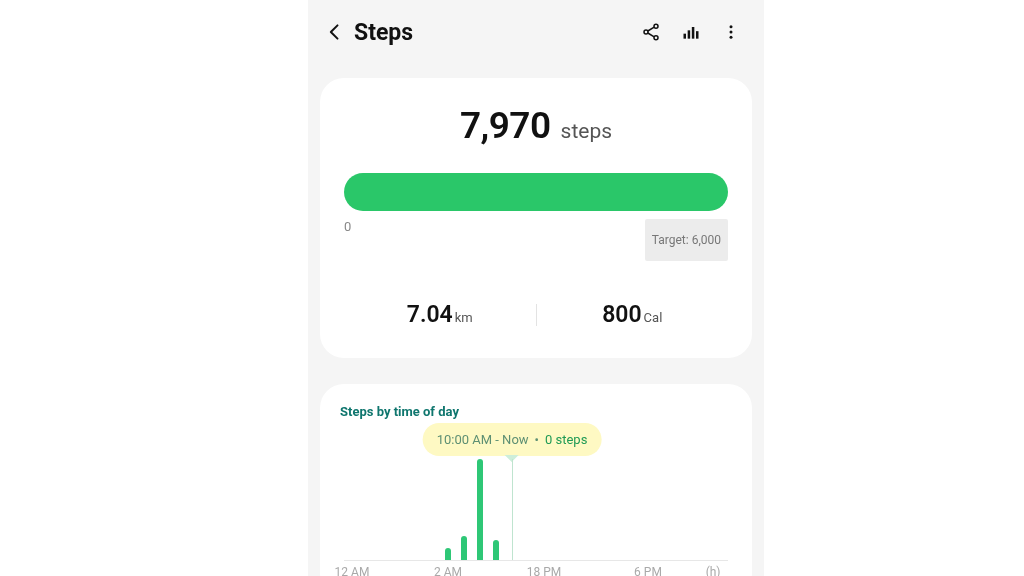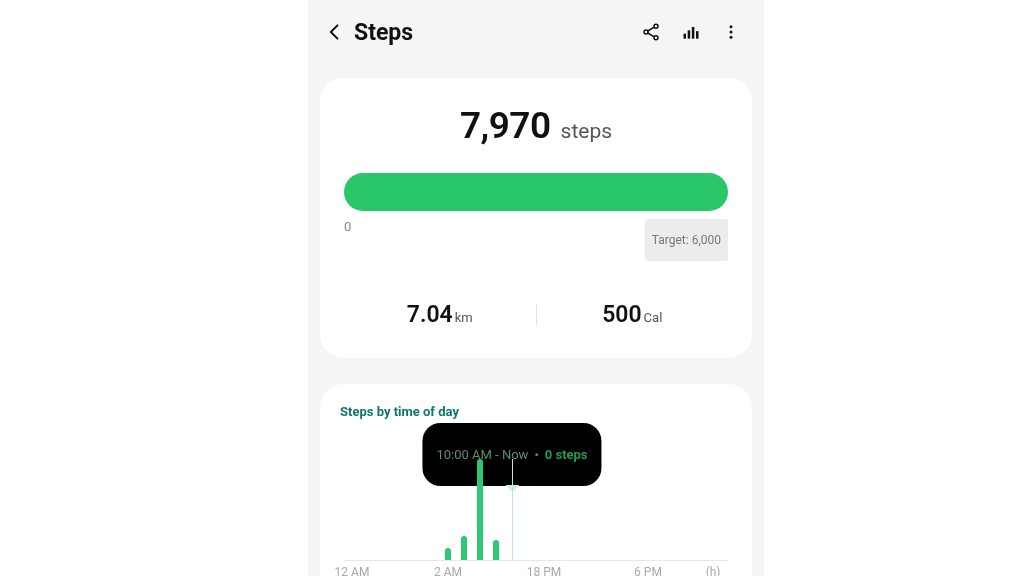--- a/index.html
+++ b/index.html
@@ -129,7 +129,7 @@
         </div>
         <div class="mdiv"></div>
         <div class="metric">
-          <span class="mval">500</span>
+          <span class="mval">800</span>
           <span class="munit">Cal</span>
         </div>
       </div>

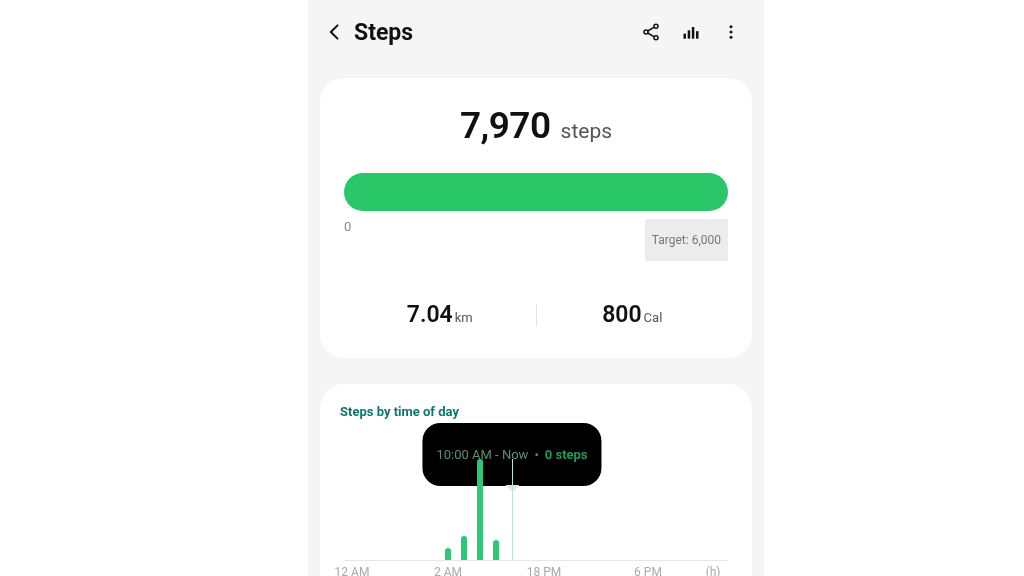--- a/index.html
+++ b/index.html
@@ -50,7 +50,7 @@
   .chartwrap { position: relative; height: 162px; margin-top: 4px; }
   .tooltip {
     position: absolute; top: 0; left: 50%; transform: translateX(-50%);
-    background: #000000; border-radius: 18px; padding: 24px 14px;
+    background: #fef9c3; border-radius: 18px; padding: 9px 14px;
     font-size: 13px; white-space: nowrap; display: flex; align-items: center; gap: 6px;
   }
   .tt-time { color: #5d8f73; }

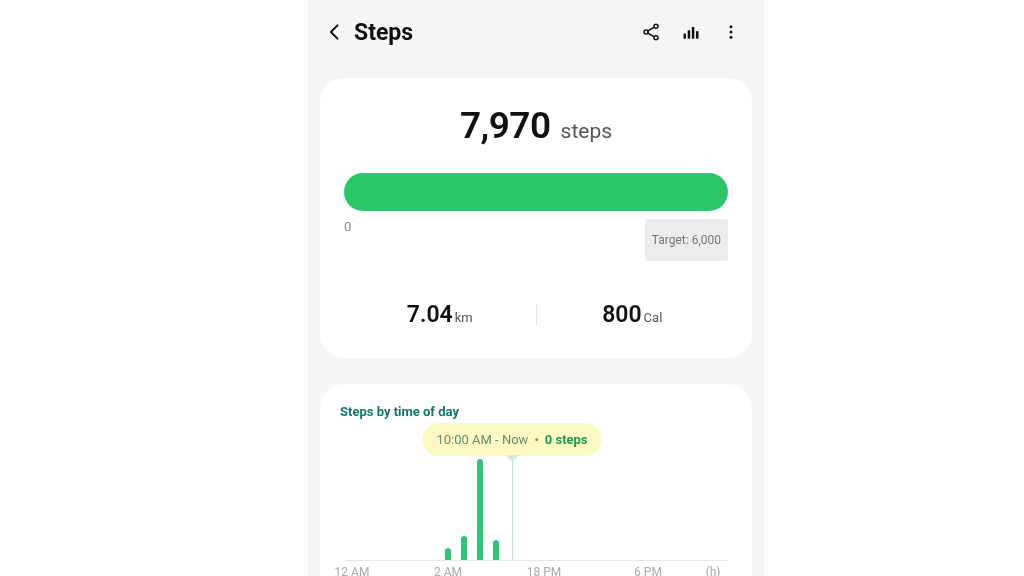--- a/index.html
+++ b/index.html
@@ -55,7 +55,7 @@
   }
   .tt-time { color: #5d8f73; }
   .tt-sep { color: #5d8f73; }
-  .tt-val { color: #1f9a55; font-weight: 700; }
+  .tt-val { color: #1f9a55; font-weight: 400; }
   .tooltip::after {
     content: ""; position: absolute; bottom: -6px; left: 50%; transform: translateX(-50%);
     border-left: 7px solid transparent; border-right: 7px solid transparent;

